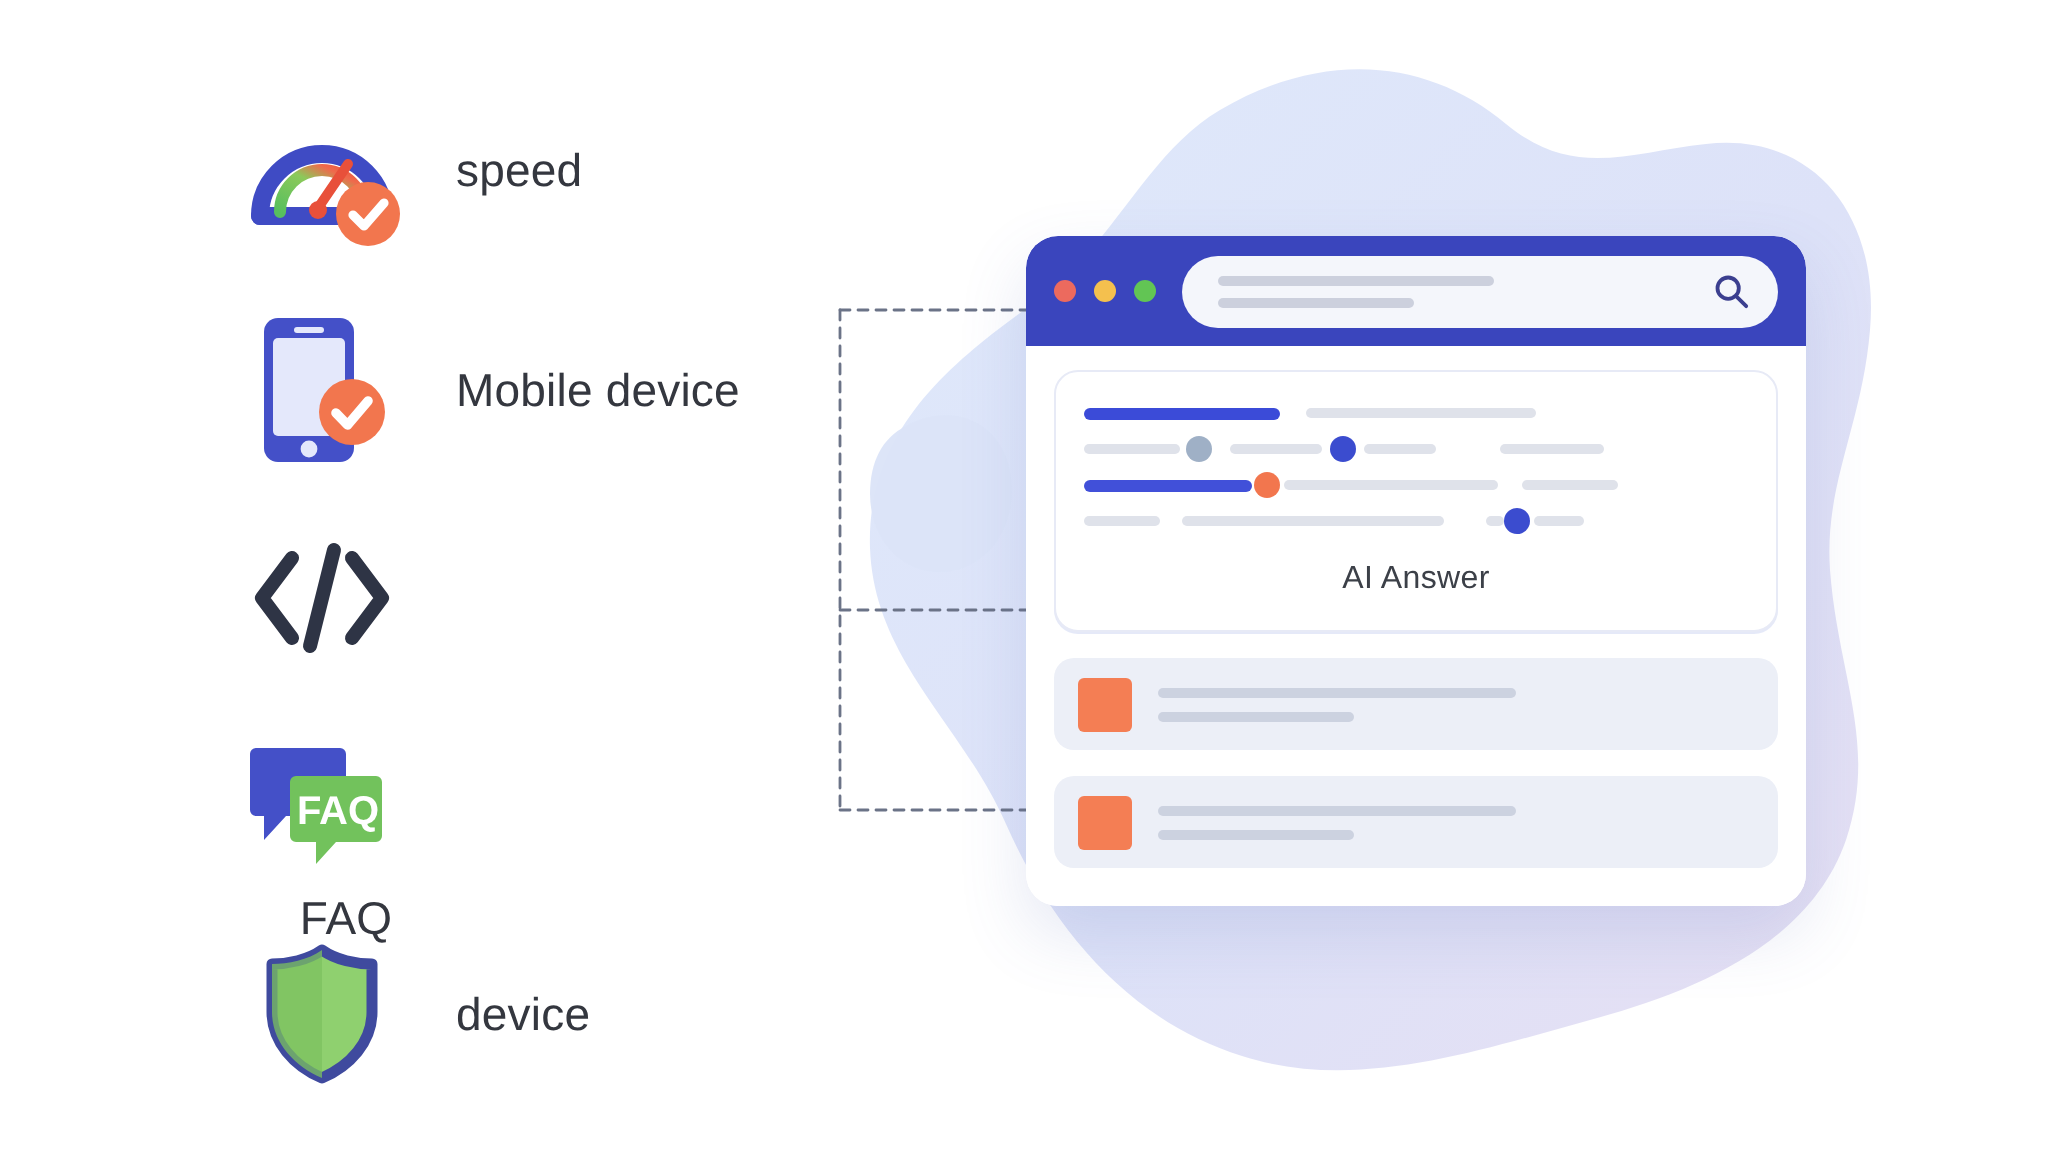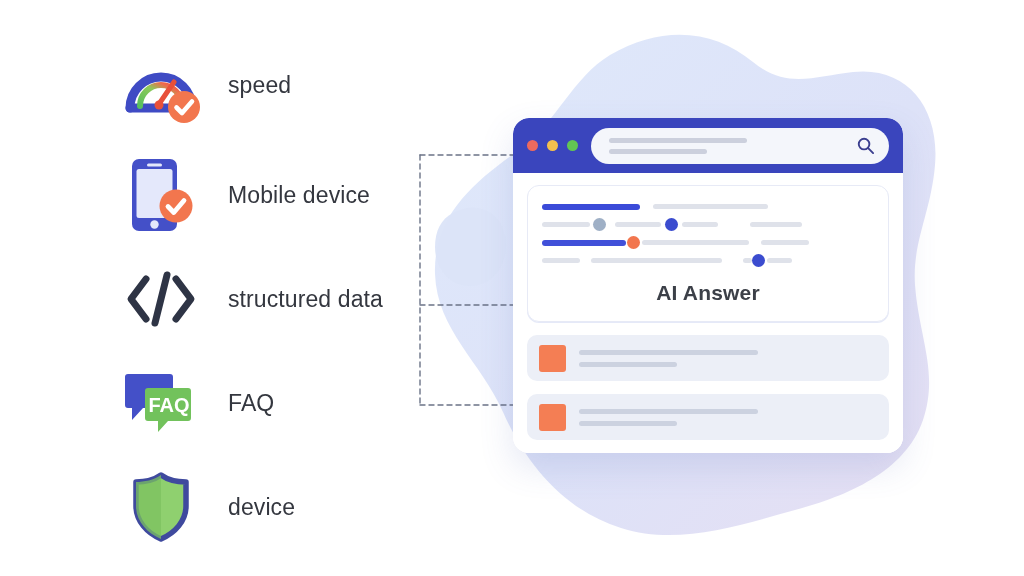--- a/index.html
+++ b/index.html
@@ -277,7 +277,6 @@
           <path d="M49 19 L37 67" fill="none" stroke="#2e3445" stroke-width="7" stroke-linecap="round"></path>
         </svg>
       </div>
-      <div class="feature-label">structured data</div>
     </div>
 
     <div class="feature-row" id="row-faq">

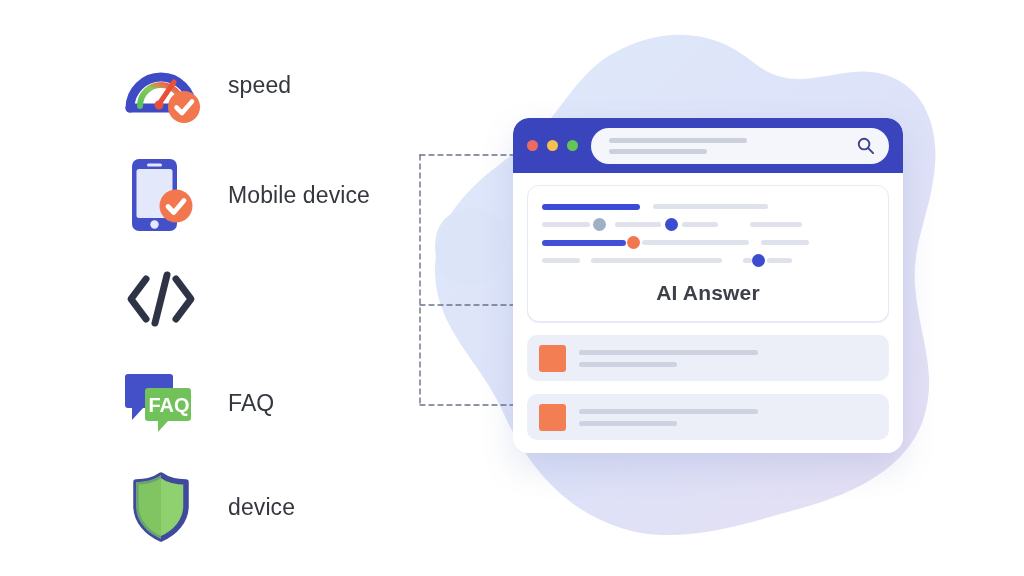--- a/index.html
+++ b/index.html
@@ -180,11 +180,11 @@
 
   #ai-answer-label {
     text-align: center;
-    font-size: 21px;
+    font-size: 16px;
     color: #3c4048;
     margin-top: 14px;
     margin-bottom: 6px;
-    font-weight: 700;
+    font-weight: 400;
     letter-spacing: 0.2px;
   }
 

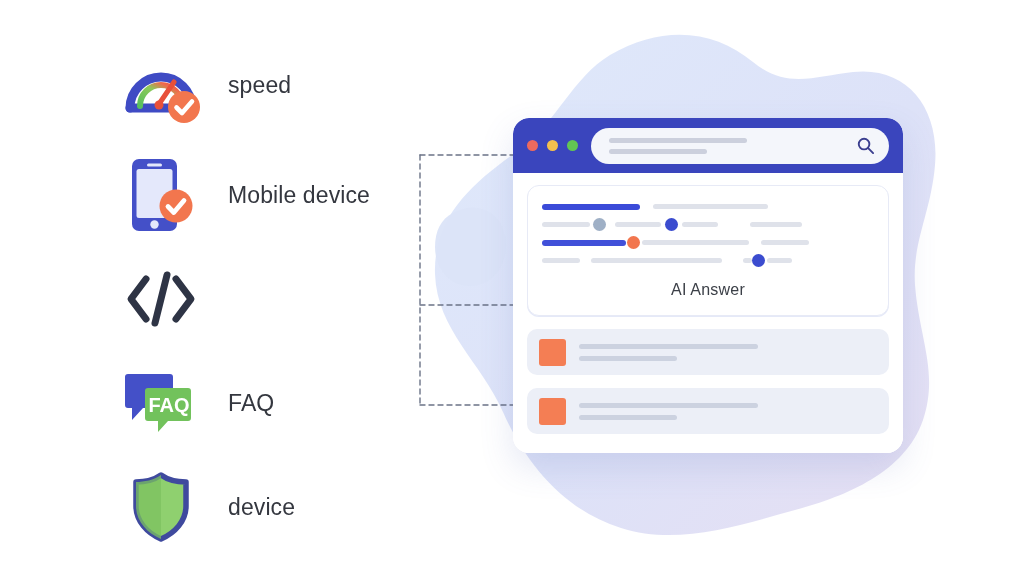--- a/index.html
+++ b/index.html
@@ -52,7 +52,7 @@
   #row-speed   { top: 42px; }
   #row-mobile  { top: 152px; text-align: right; }
   #row-struct  { top: 256px; }
-  #row-faq     { top: 360px; }
+  #row-faq     { top: 360px; flex-direction: column; }
   #row-trust   { top: 464px; }
 
   

